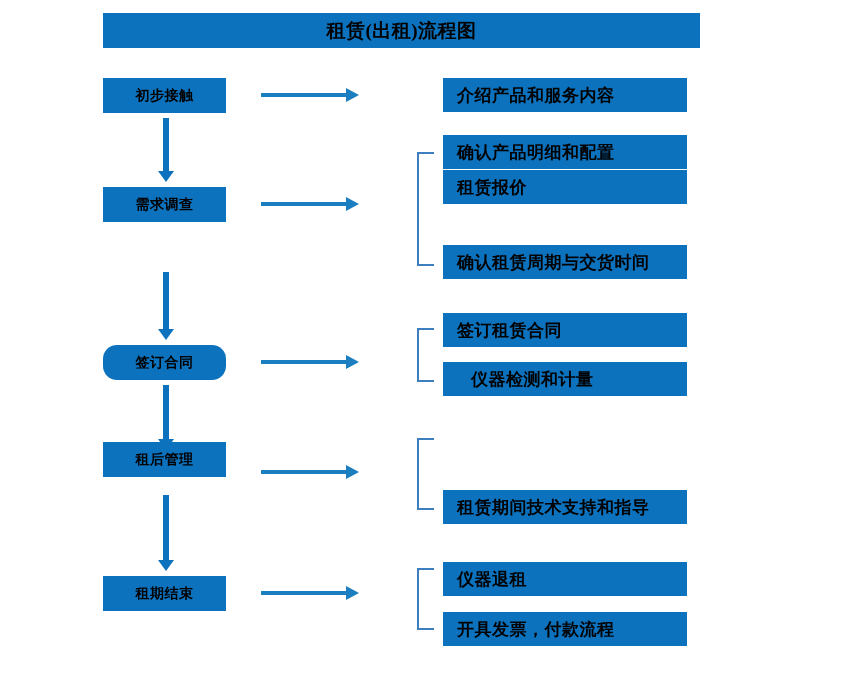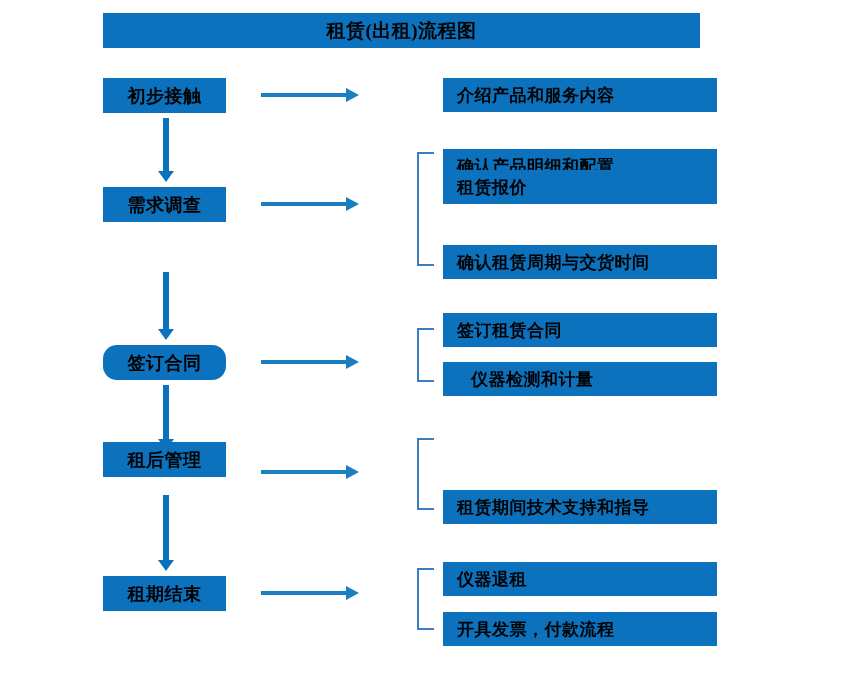--- a/index.html
+++ b/index.html
@@ -44,7 +44,7 @@
     width: 123px;
     height: 35px;
     justify-content: center;
-    font-size: 18px;
+    font-size: 14px;
   }
   .detail-box {
     left: 443px;

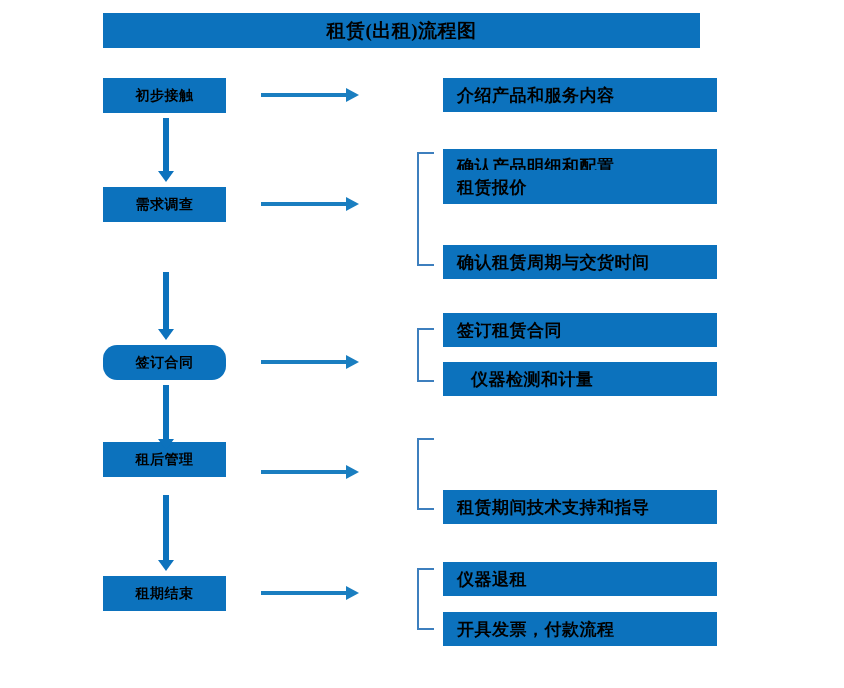--- a/index.html
+++ b/index.html
@@ -48,7 +48,7 @@
   }
   .detail-box {
     left: 443px;
-    width: 274px;
+    width: 244px;
     height: 34px;
     justify-content: flex-start;
     padding-left: 14px;

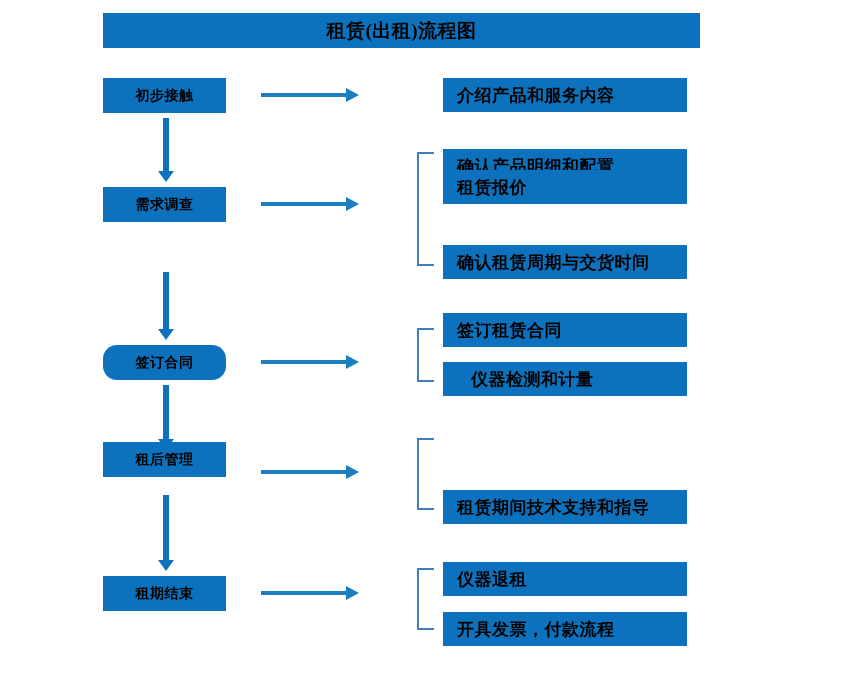--- a/index.html
+++ b/index.html
@@ -185,7 +185,7 @@
 
   <div class="box detail-box" style="top:78px;">介绍产品和服务内容</div>
 
-  <div class="box detail-box" style="top:149px;">确认产品明细和配置</div>
+  <div class="box detail-box" style="top:135px;">确认产品明细和配置</div>
 
   <div class="box detail-box" style="top:170px;">租赁报价</div>
 

